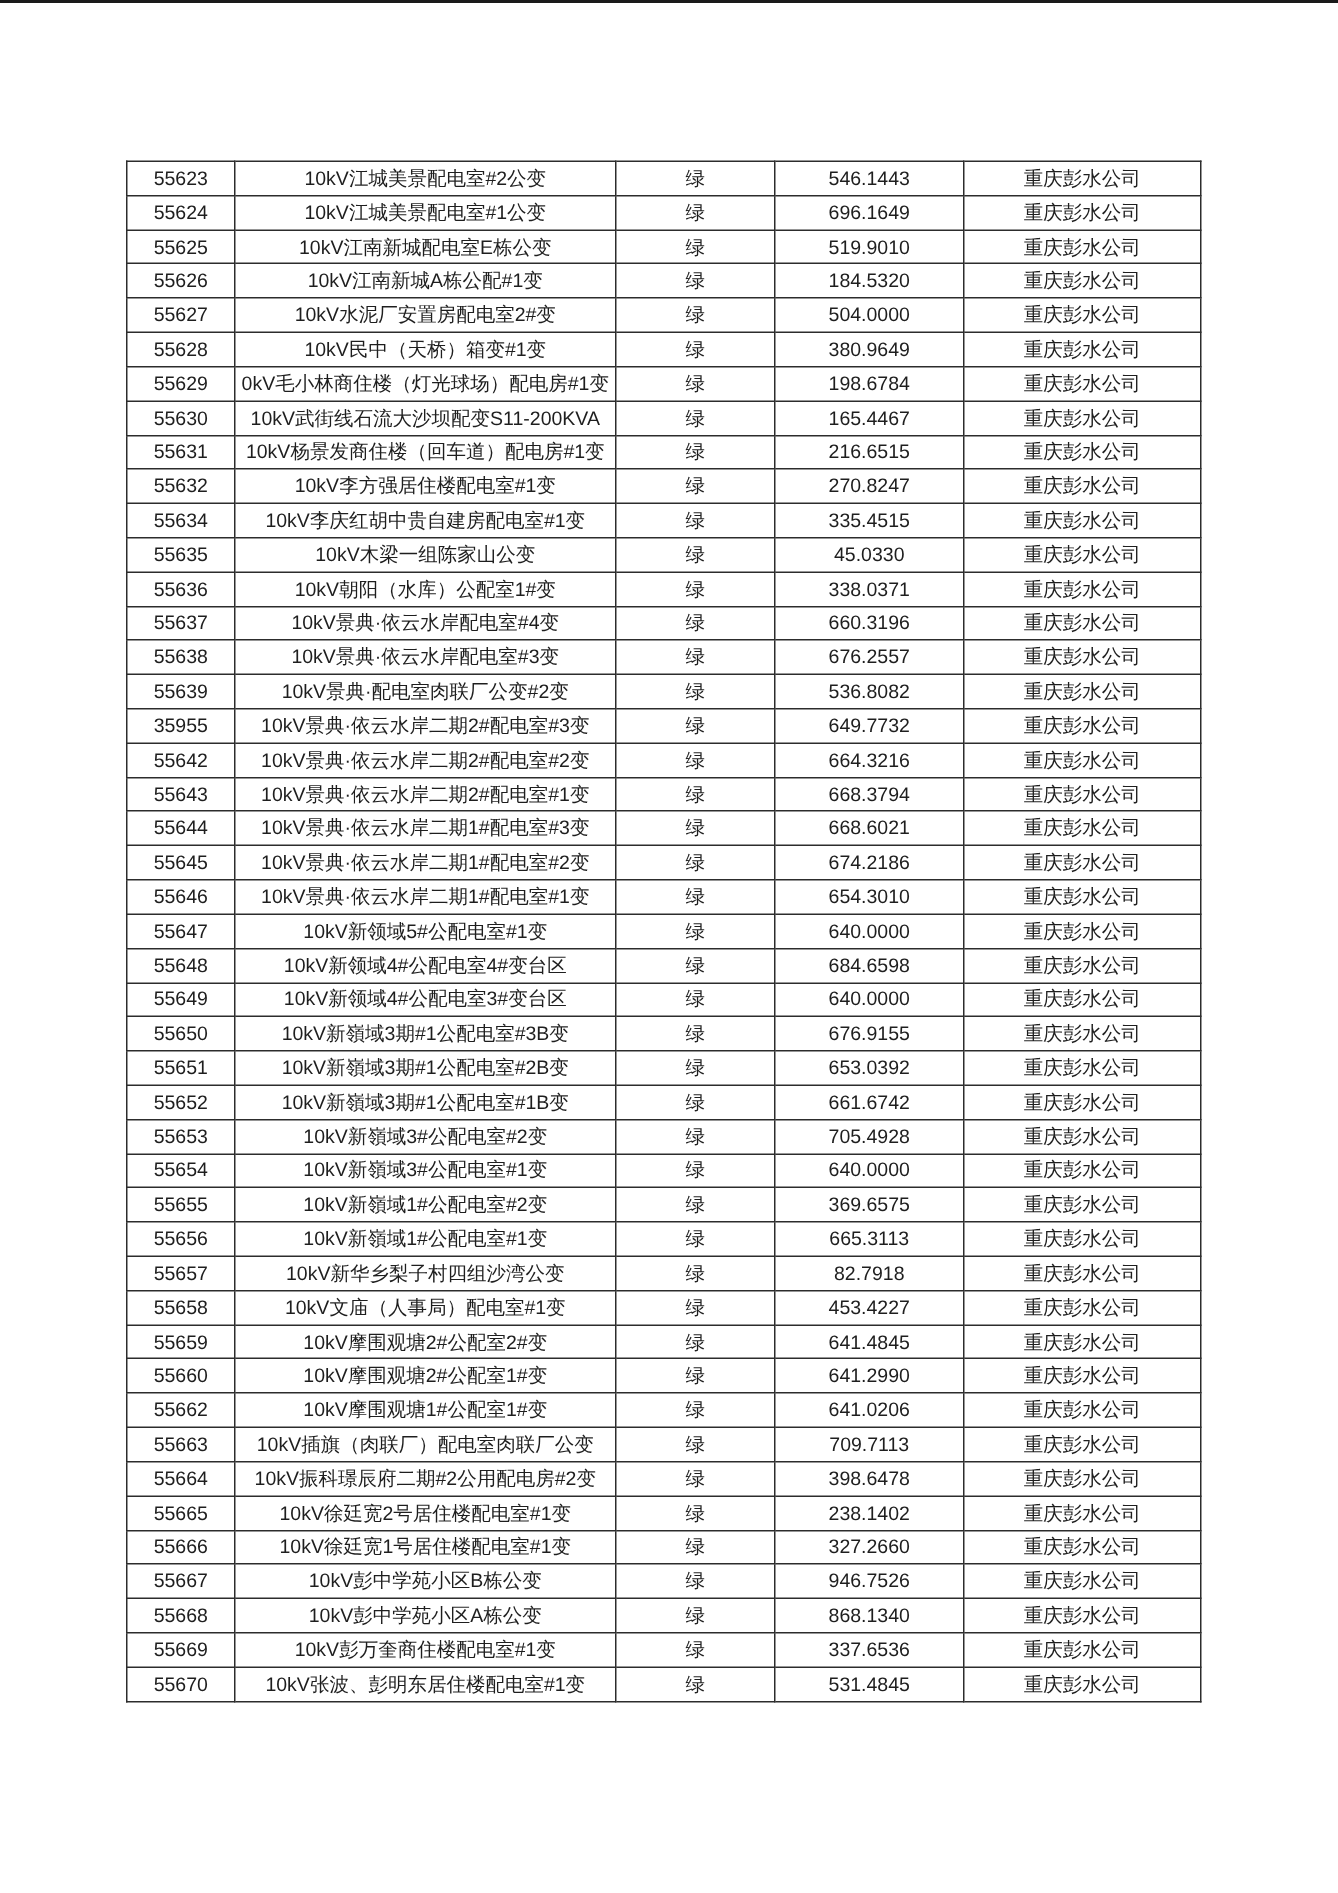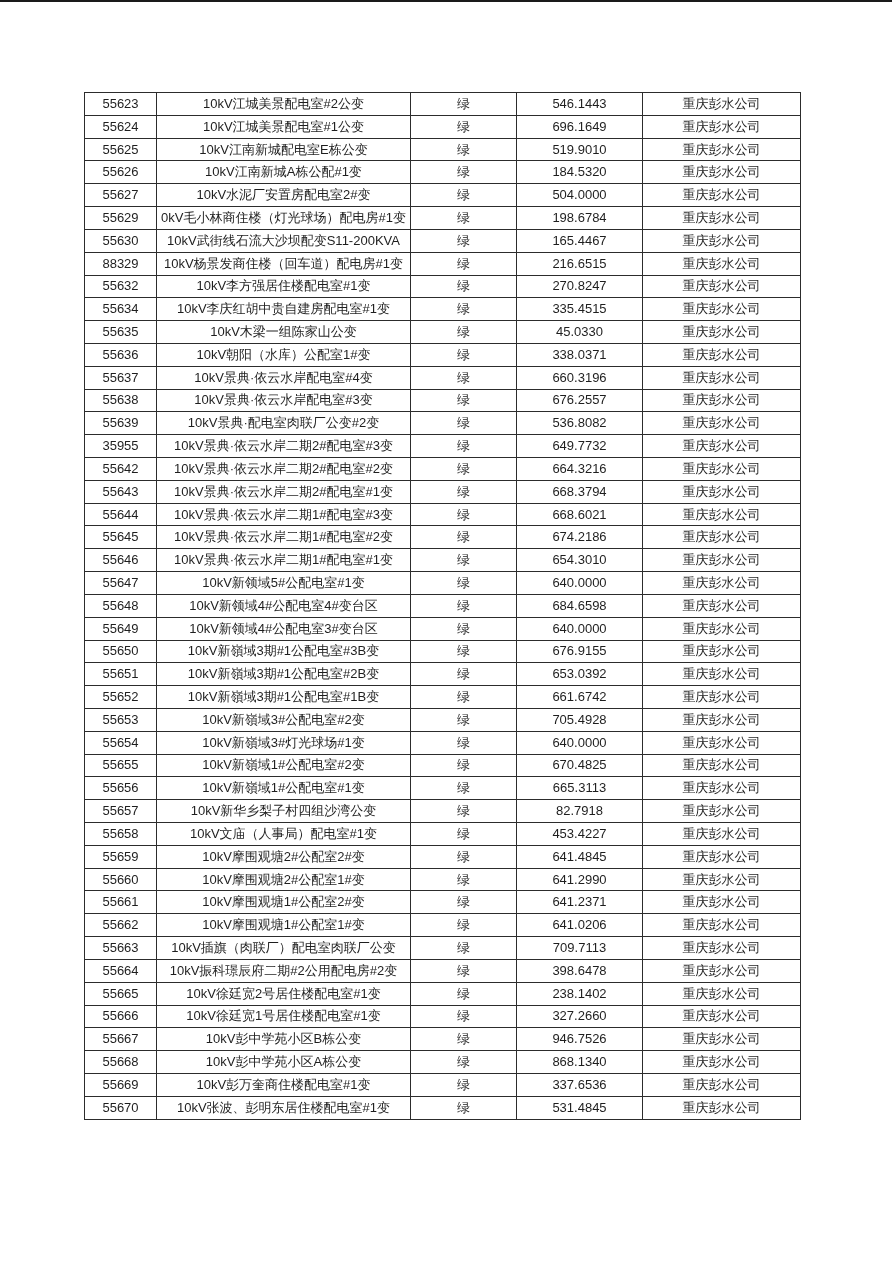--- a/index.html
+++ b/index.html
@@ -25,7 +25,7 @@
   table.grid {
     position: absolute;
     left: 84px;
-    top: 92px;
+    top: 107px;
     width: 716px;
     height: 1028px;
     border-collapse: collapse;

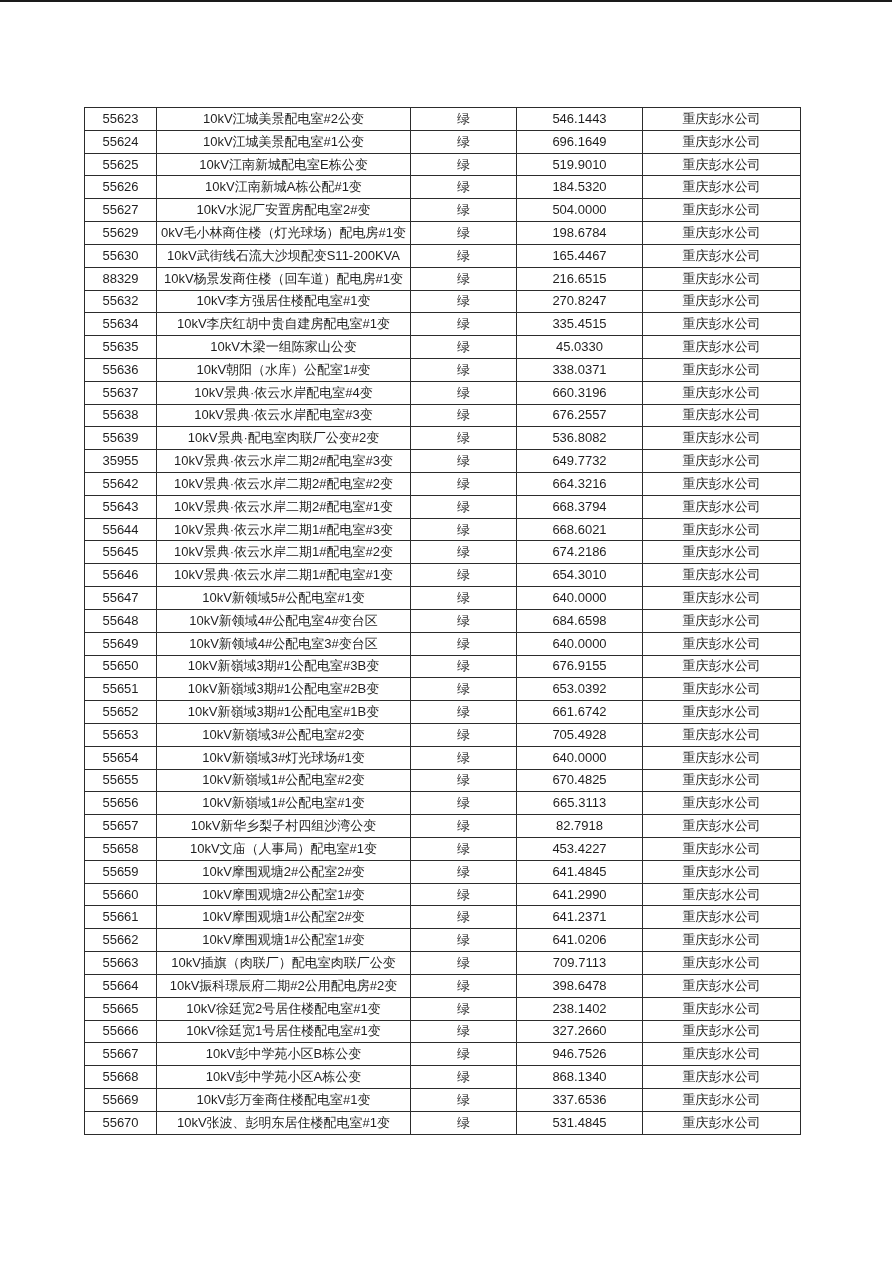--- a/index.html
+++ b/index.html
@@ -99,6 +99,13 @@
     <td>重庆彭水公司</td>
   </tr>
       <tr>
+    <td>55628</td>
+    <td>10kV民中（天桥）箱变#1变</td>
+    <td>绿</td>
+    <td>380.9649</td>
+    <td>重庆彭水公司</td>
+  </tr>
+      <tr>
     <td>55629</td>
     <td>0kV毛小林商住楼（灯光球场）配电房#1变</td>
     <td>绿</td>

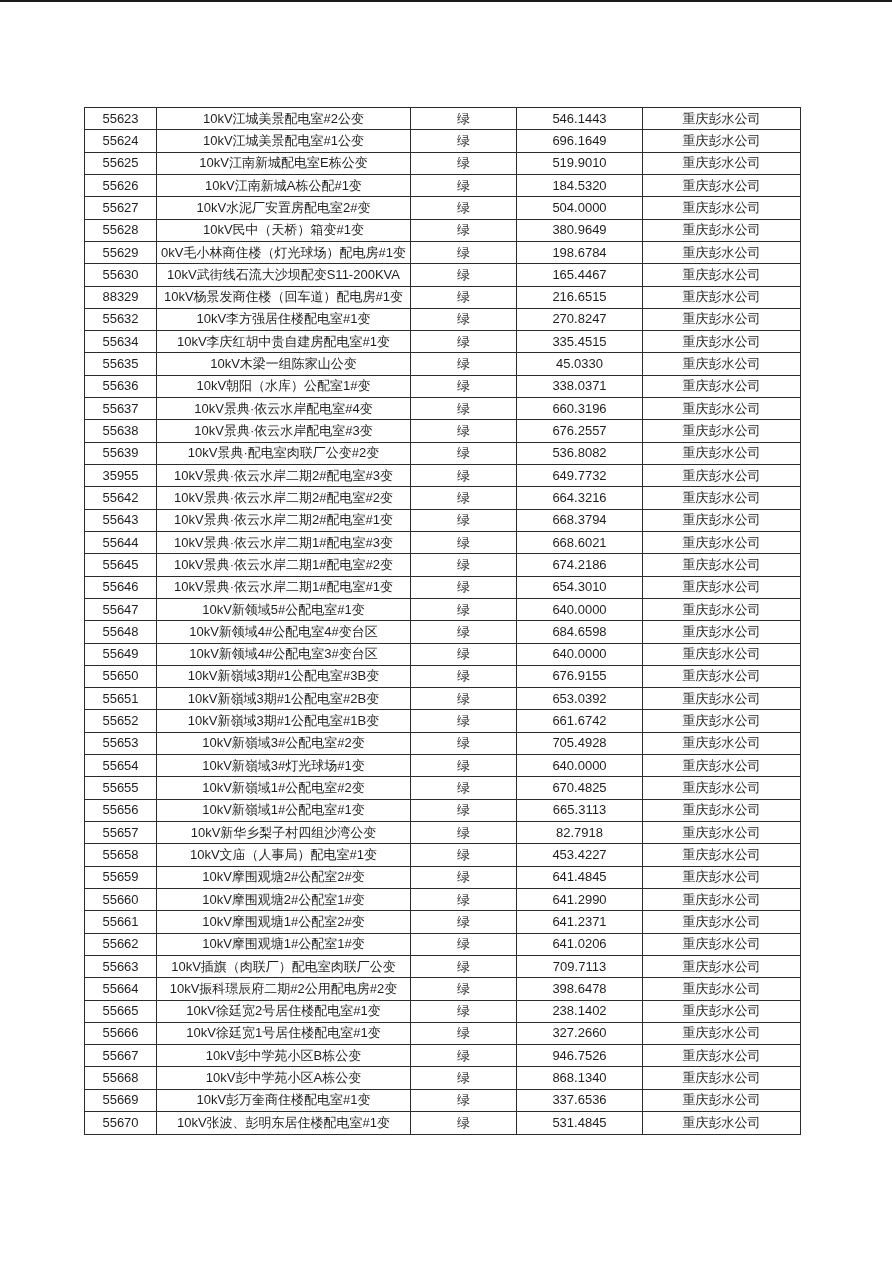--- a/index.html
+++ b/index.html
@@ -120,7 +120,7 @@
     <td>重庆彭水公司</td>
   </tr>
       <tr>
-    <td>88329</td>
+    <td>55631</td>
     <td>10kV杨景发商住楼（回车道）配电房#1变</td>
     <td>绿</td>
     <td>216.6515</td>

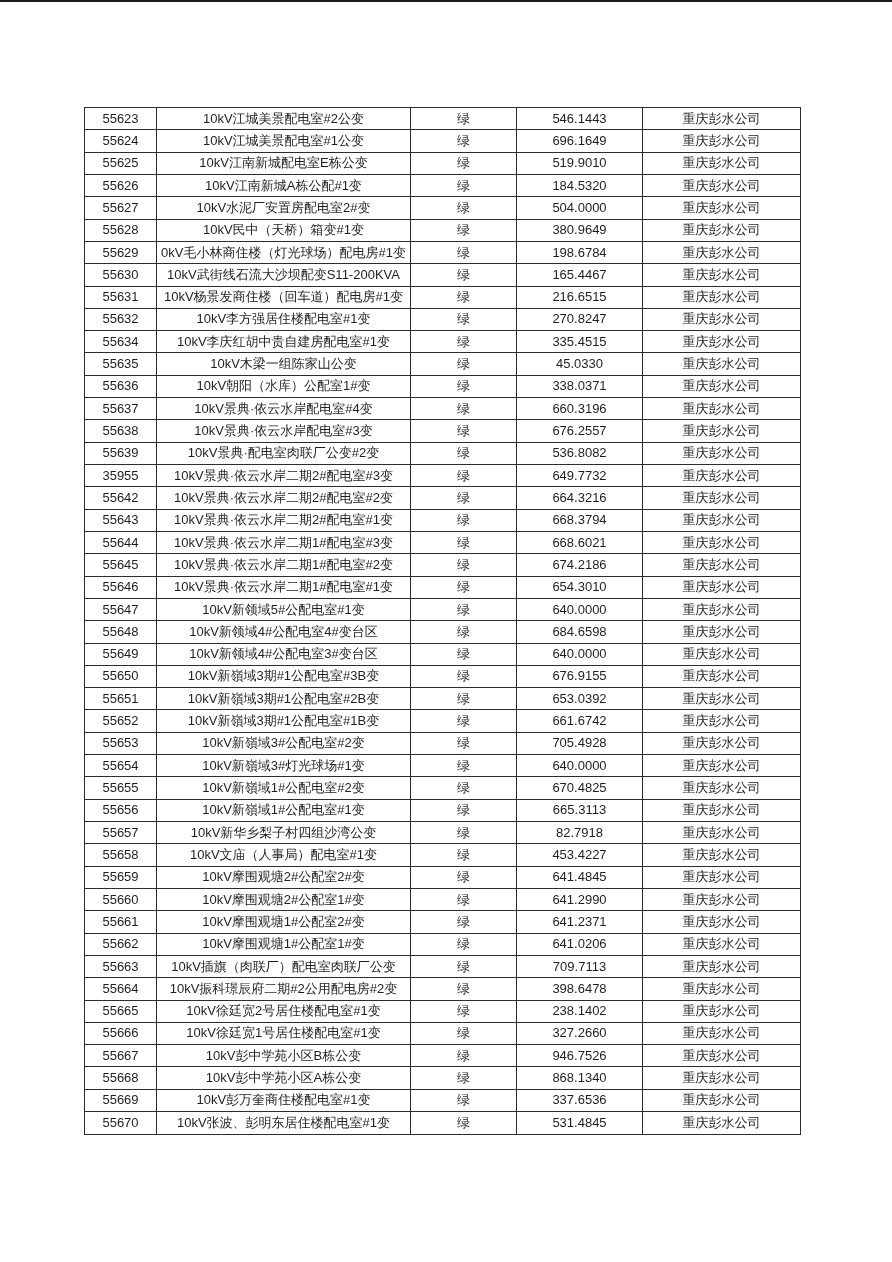--- a/index.html
+++ b/index.html
@@ -268,7 +268,7 @@
   </tr>
       <tr>
     <td>55654</td>
-    <td>10kV新嶺域3#灯光球场#1变</td>
+    <td>10kV新嶺域3#公配电室#1变</td>
     <td>绿</td>
     <td>640.0000</td>
     <td>重庆彭水公司</td>

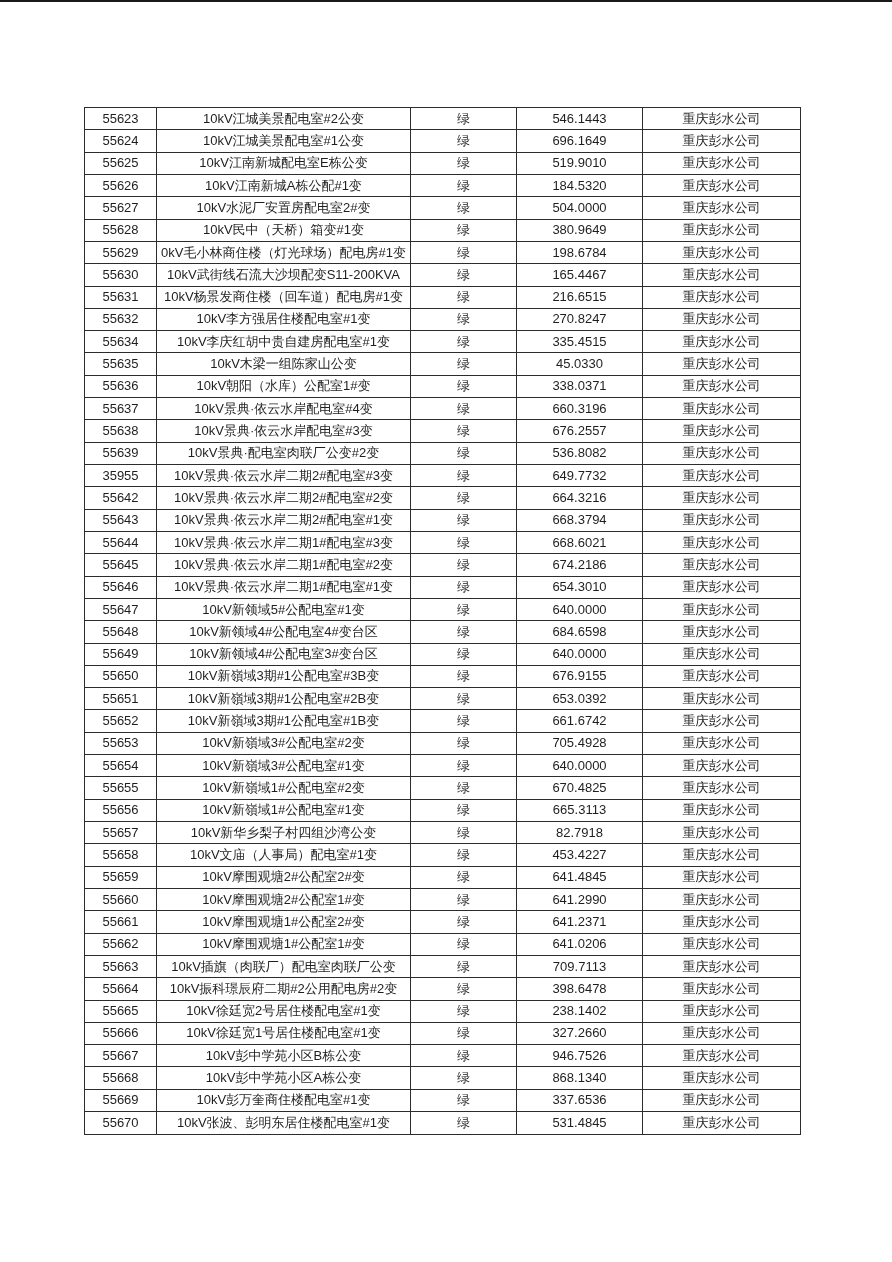--- a/index.html
+++ b/index.html
@@ -277,7 +277,7 @@
     <td>55655</td>
     <td>10kV新嶺域1#公配电室#2变</td>
     <td>绿</td>
-    <td>670.4825</td>
+    <td>369.6575</td>
     <td>重庆彭水公司</td>
   </tr>
       <tr>

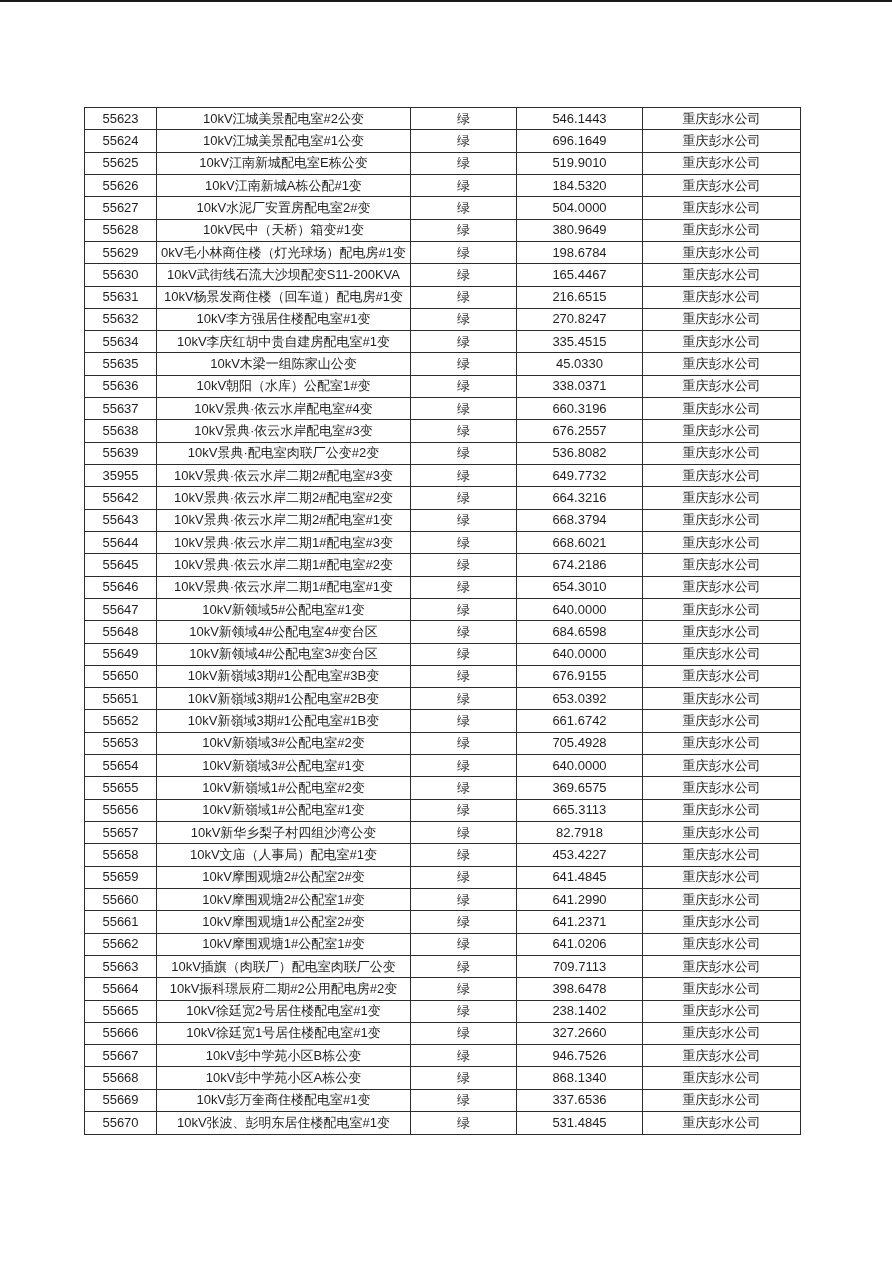--- a/index.html
+++ b/index.html
@@ -316,13 +316,6 @@
     <td>重庆彭水公司</td>
   </tr>
       <tr>
-    <td>55661</td>
-    <td>10kV摩围观塘1#公配室2#变</td>
-    <td>绿</td>
-    <td>641.2371</td>
-    <td>重庆彭水公司</td>
-  </tr>
-      <tr>
     <td>55662</td>
     <td>10kV摩围观塘1#公配室1#变</td>
     <td>绿</td>

